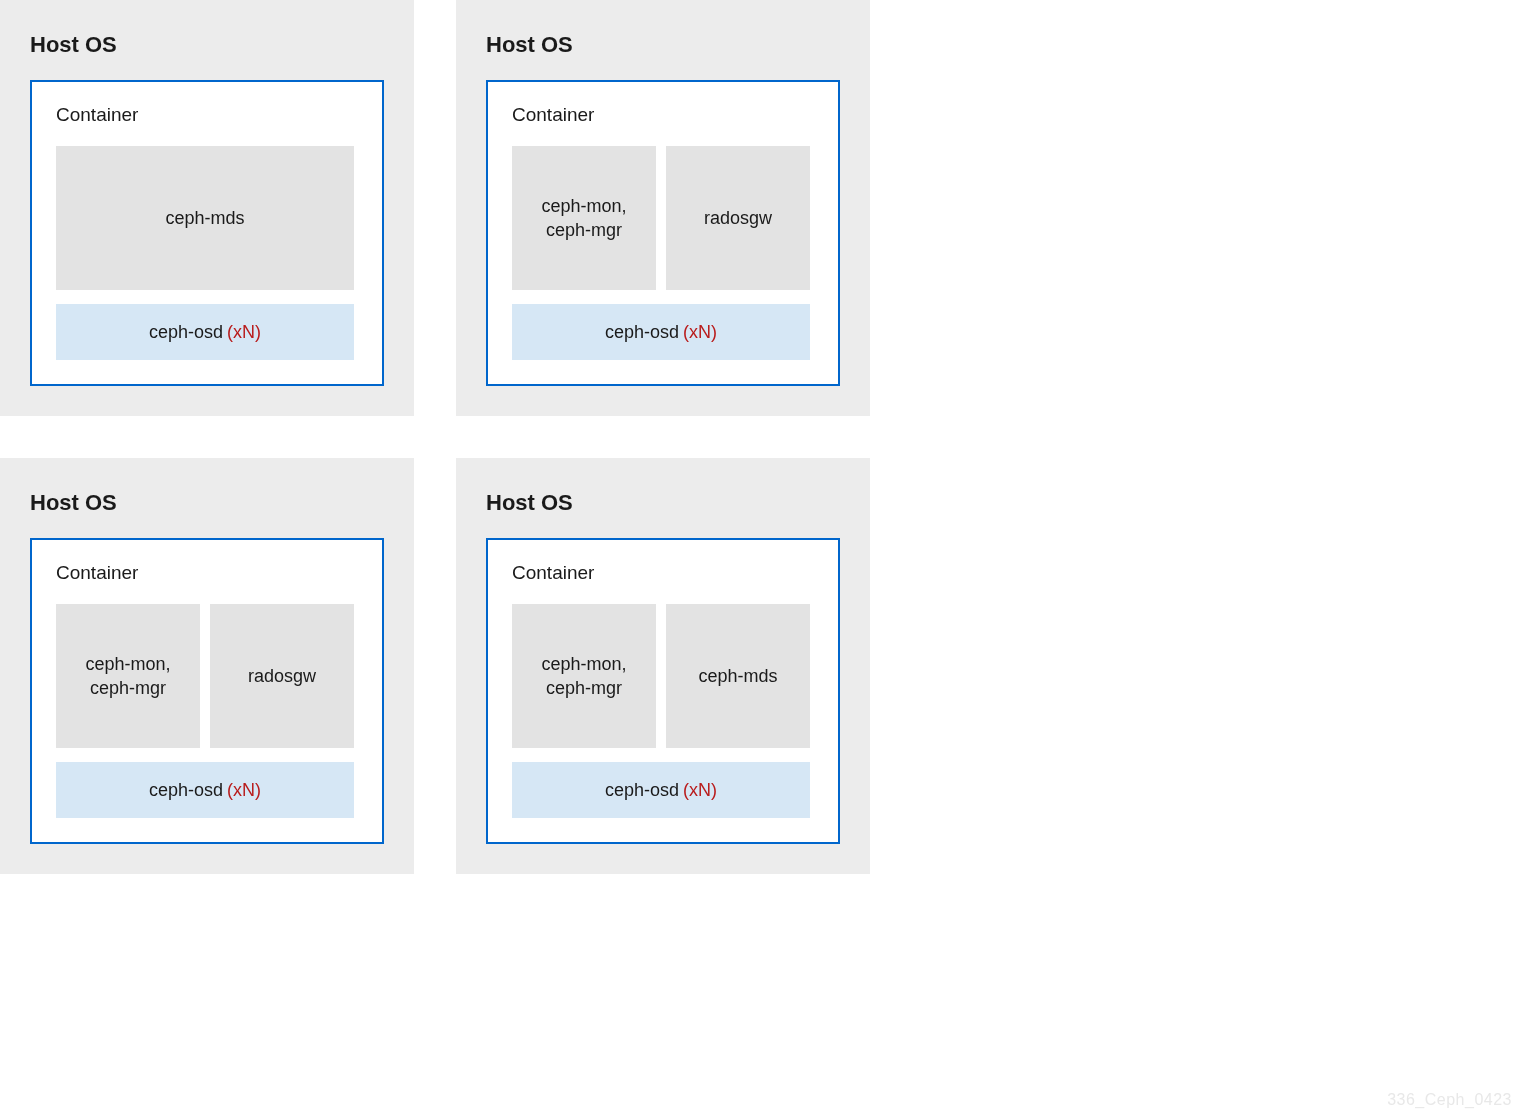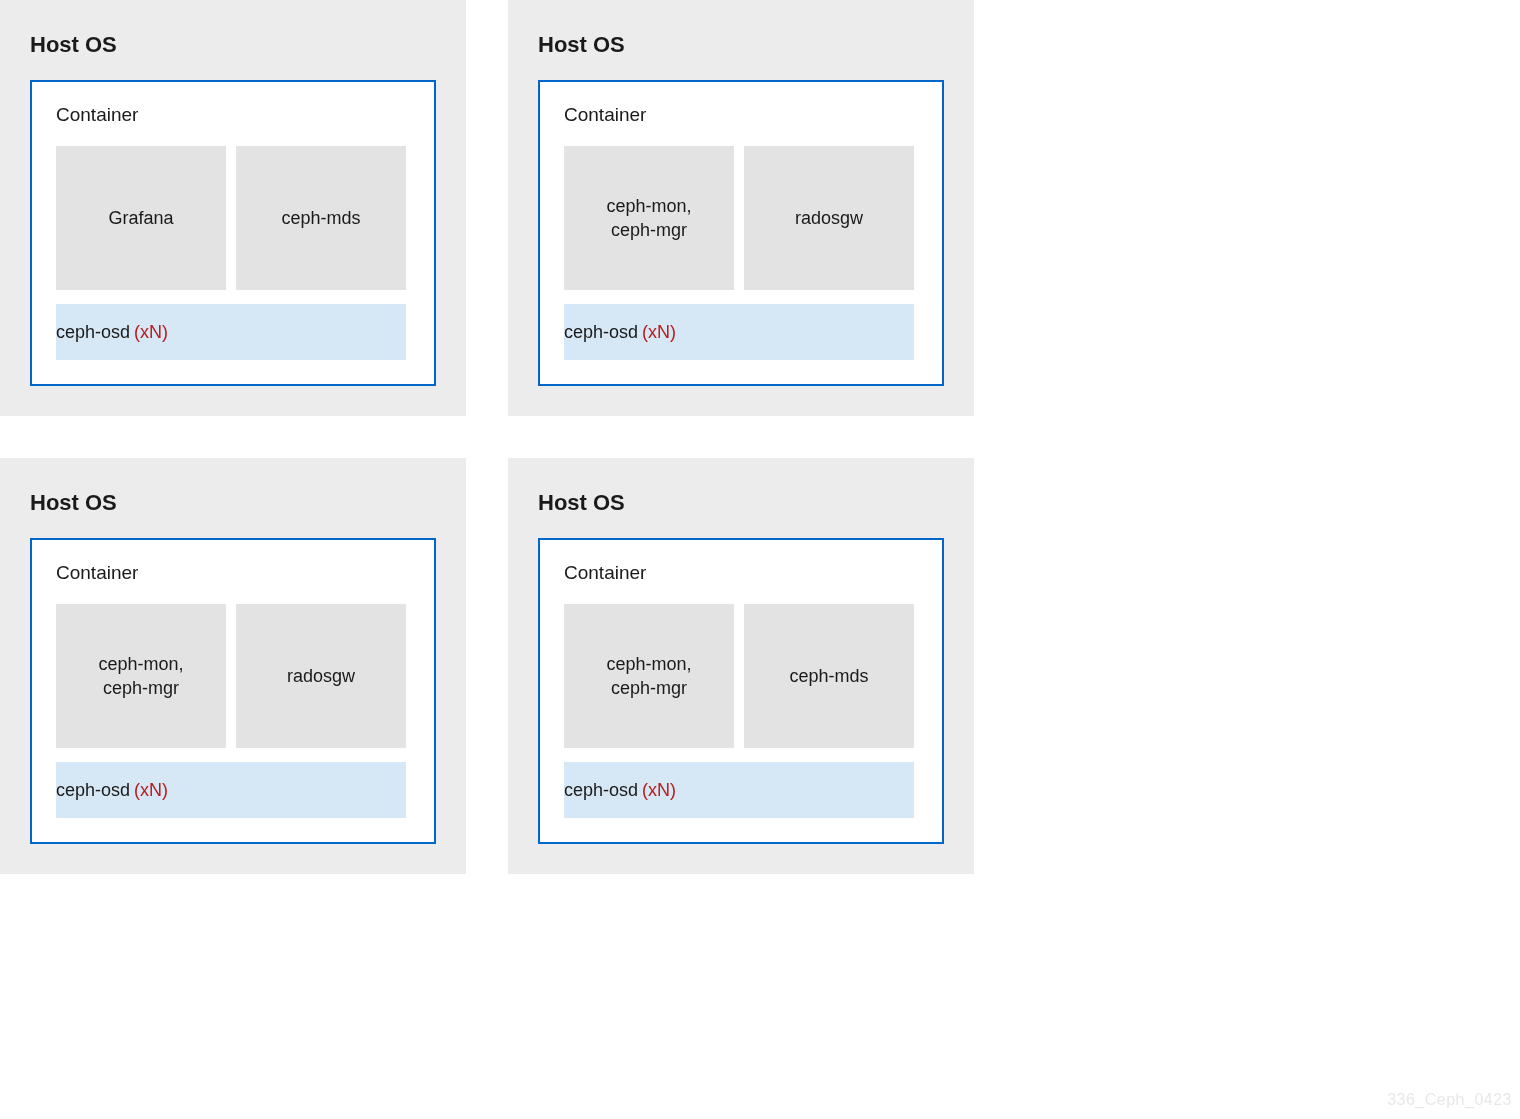--- a/index.html
+++ b/index.html
@@ -28,7 +28,7 @@
     .host-panel {
       background: #ececec;
       padding: 32px 30px 30px 30px;
-      width: 466px;
+      width: 414px;
     }
     .host-title {
       font-size: 22px;

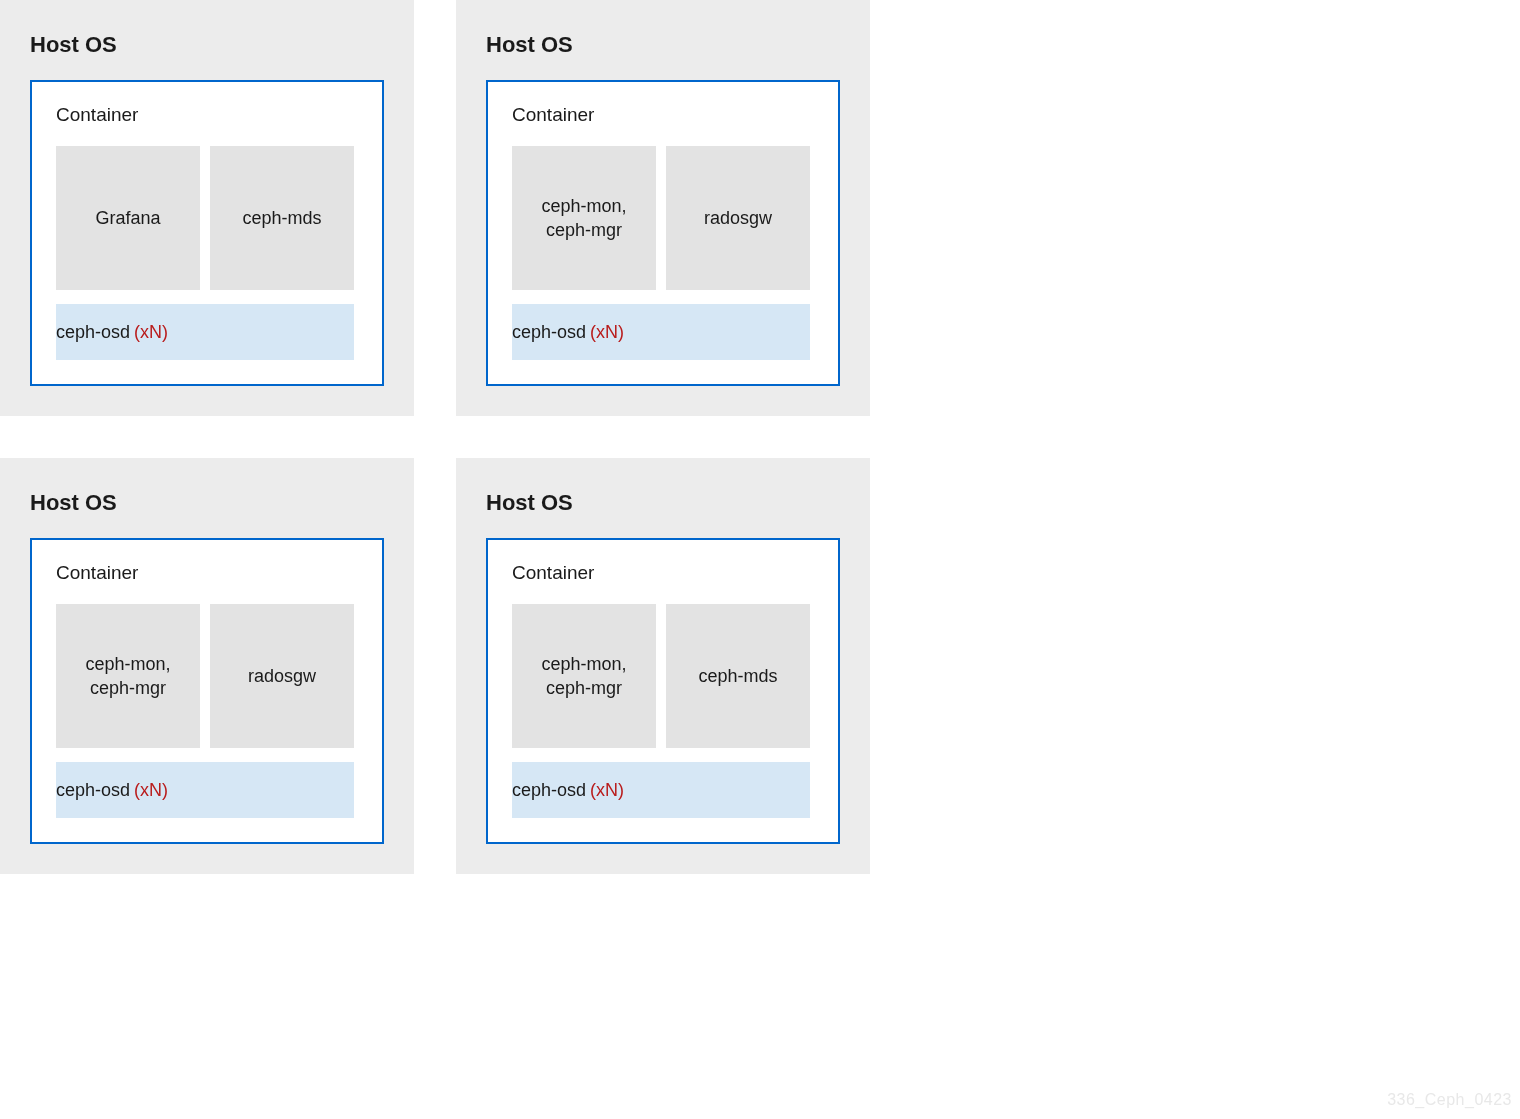--- a/index.html
+++ b/index.html
@@ -96,7 +96,6 @@
     <div class="container-box">
       <div class="container-title">Container</div>
       <div class="services-row">
-        <div class="service-box">Grafana</div>
         <div class="service-box">ceph-mds</div>
       </div>
       <div class="osd-box">

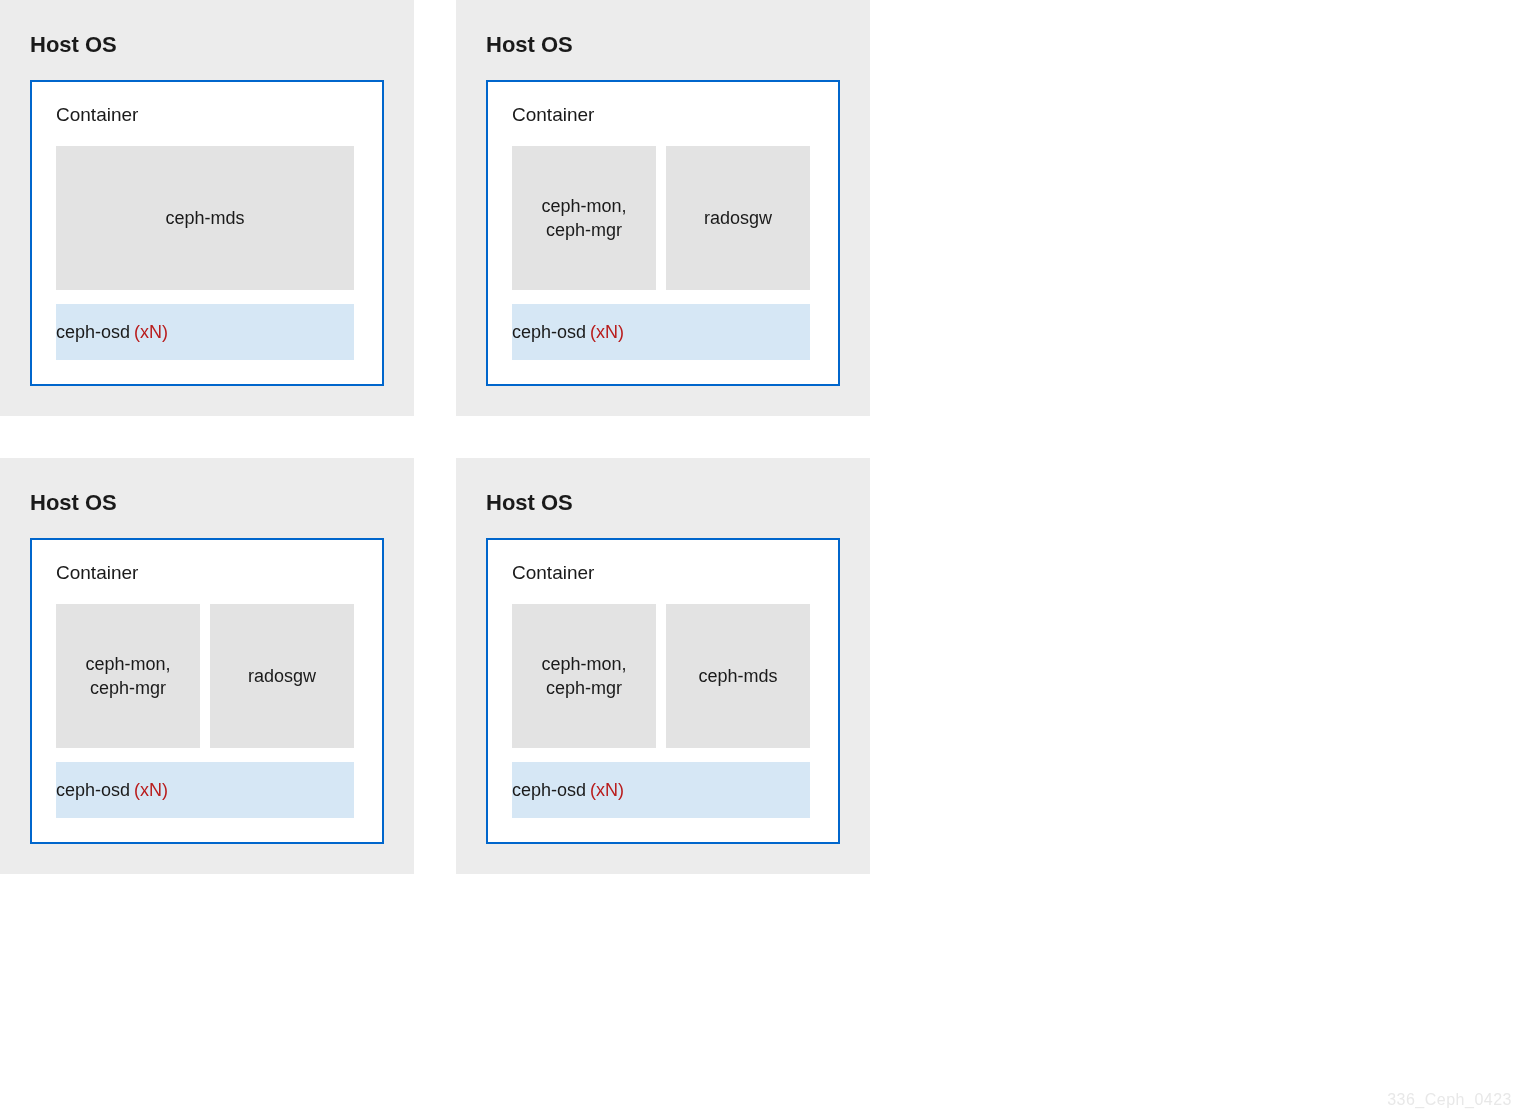--- a/index.html
+++ b/index.html
@@ -70,6 +70,7 @@
       height: 56px;
       display: flex;
       align-items: center;
+      justify-content: center;
       font-size: 18px;
       color: #1a1a1a;
     }

